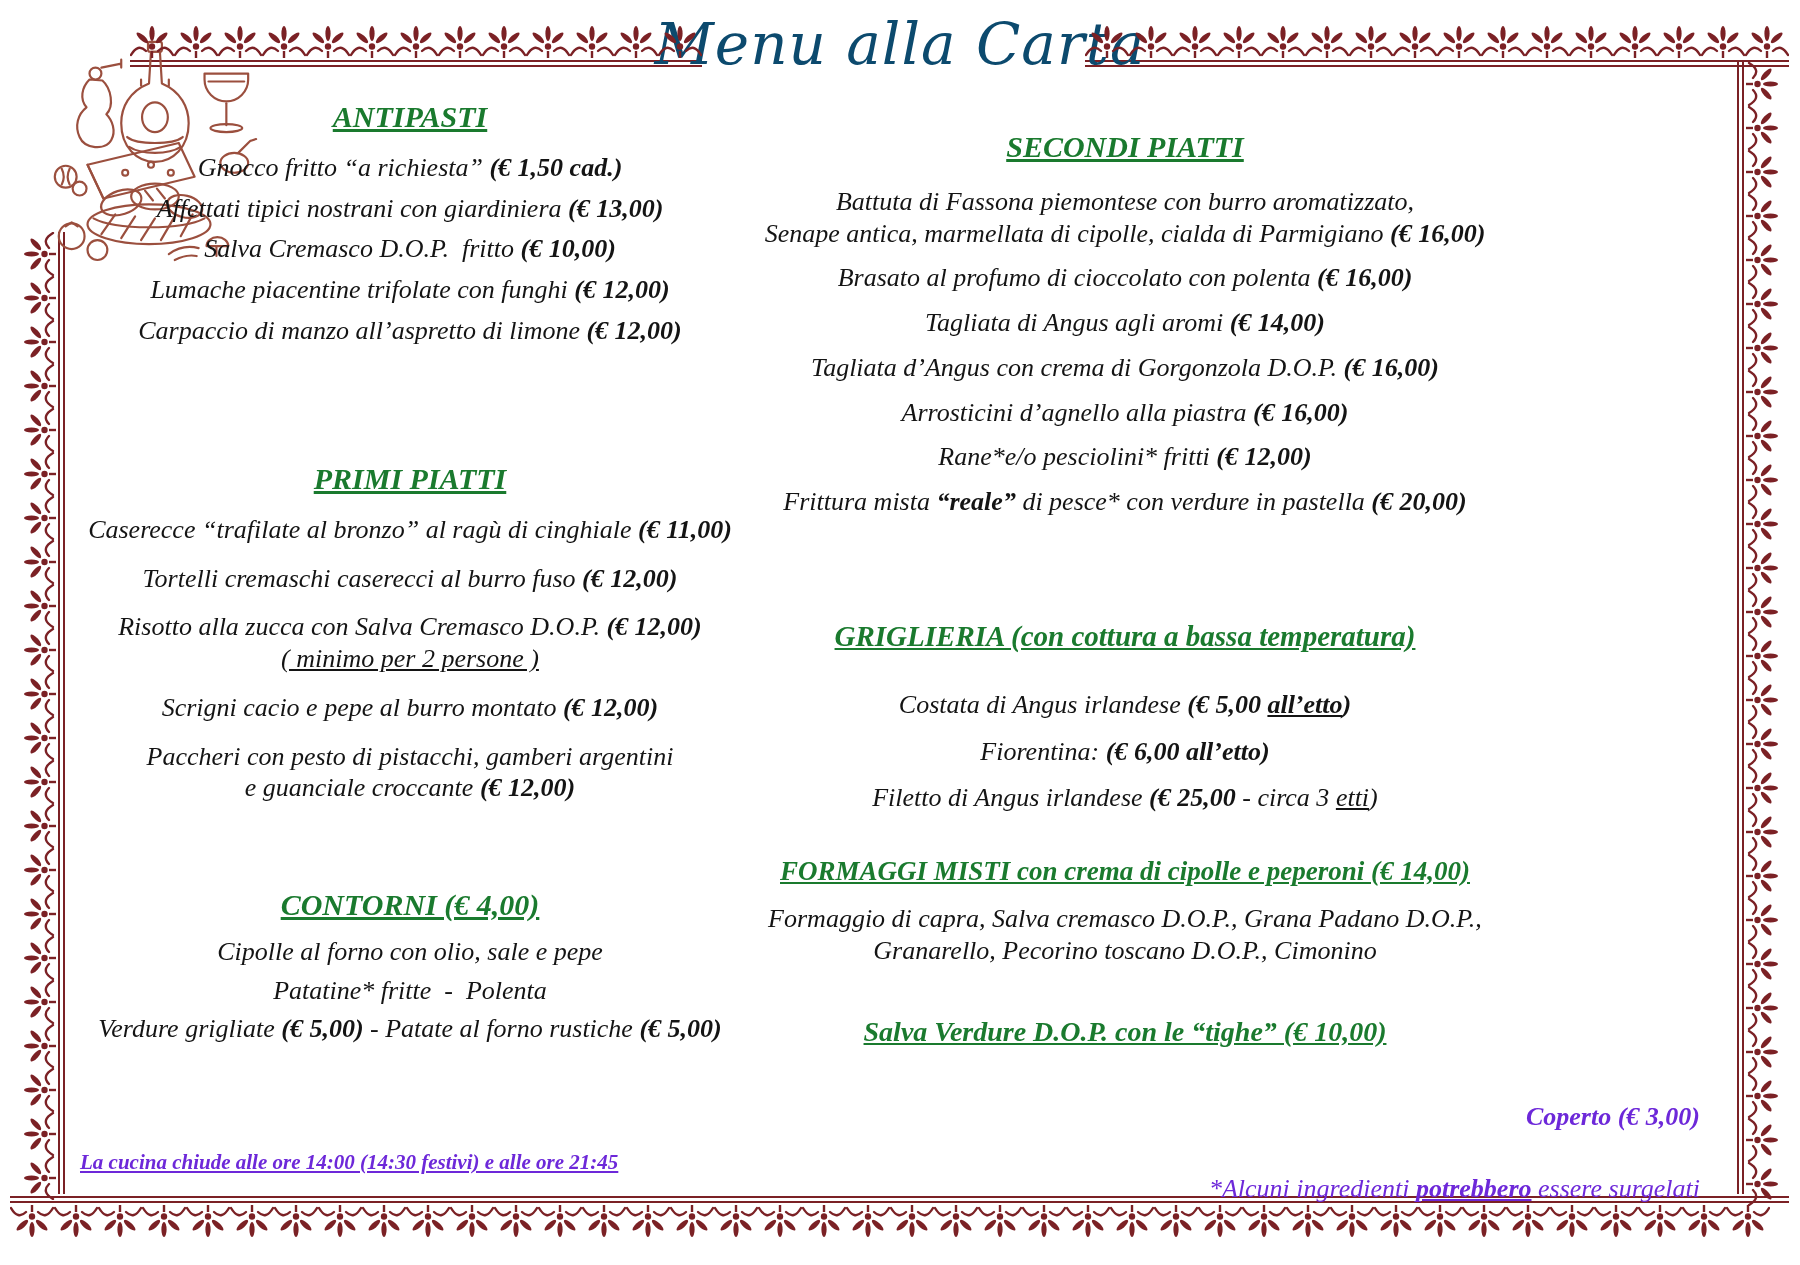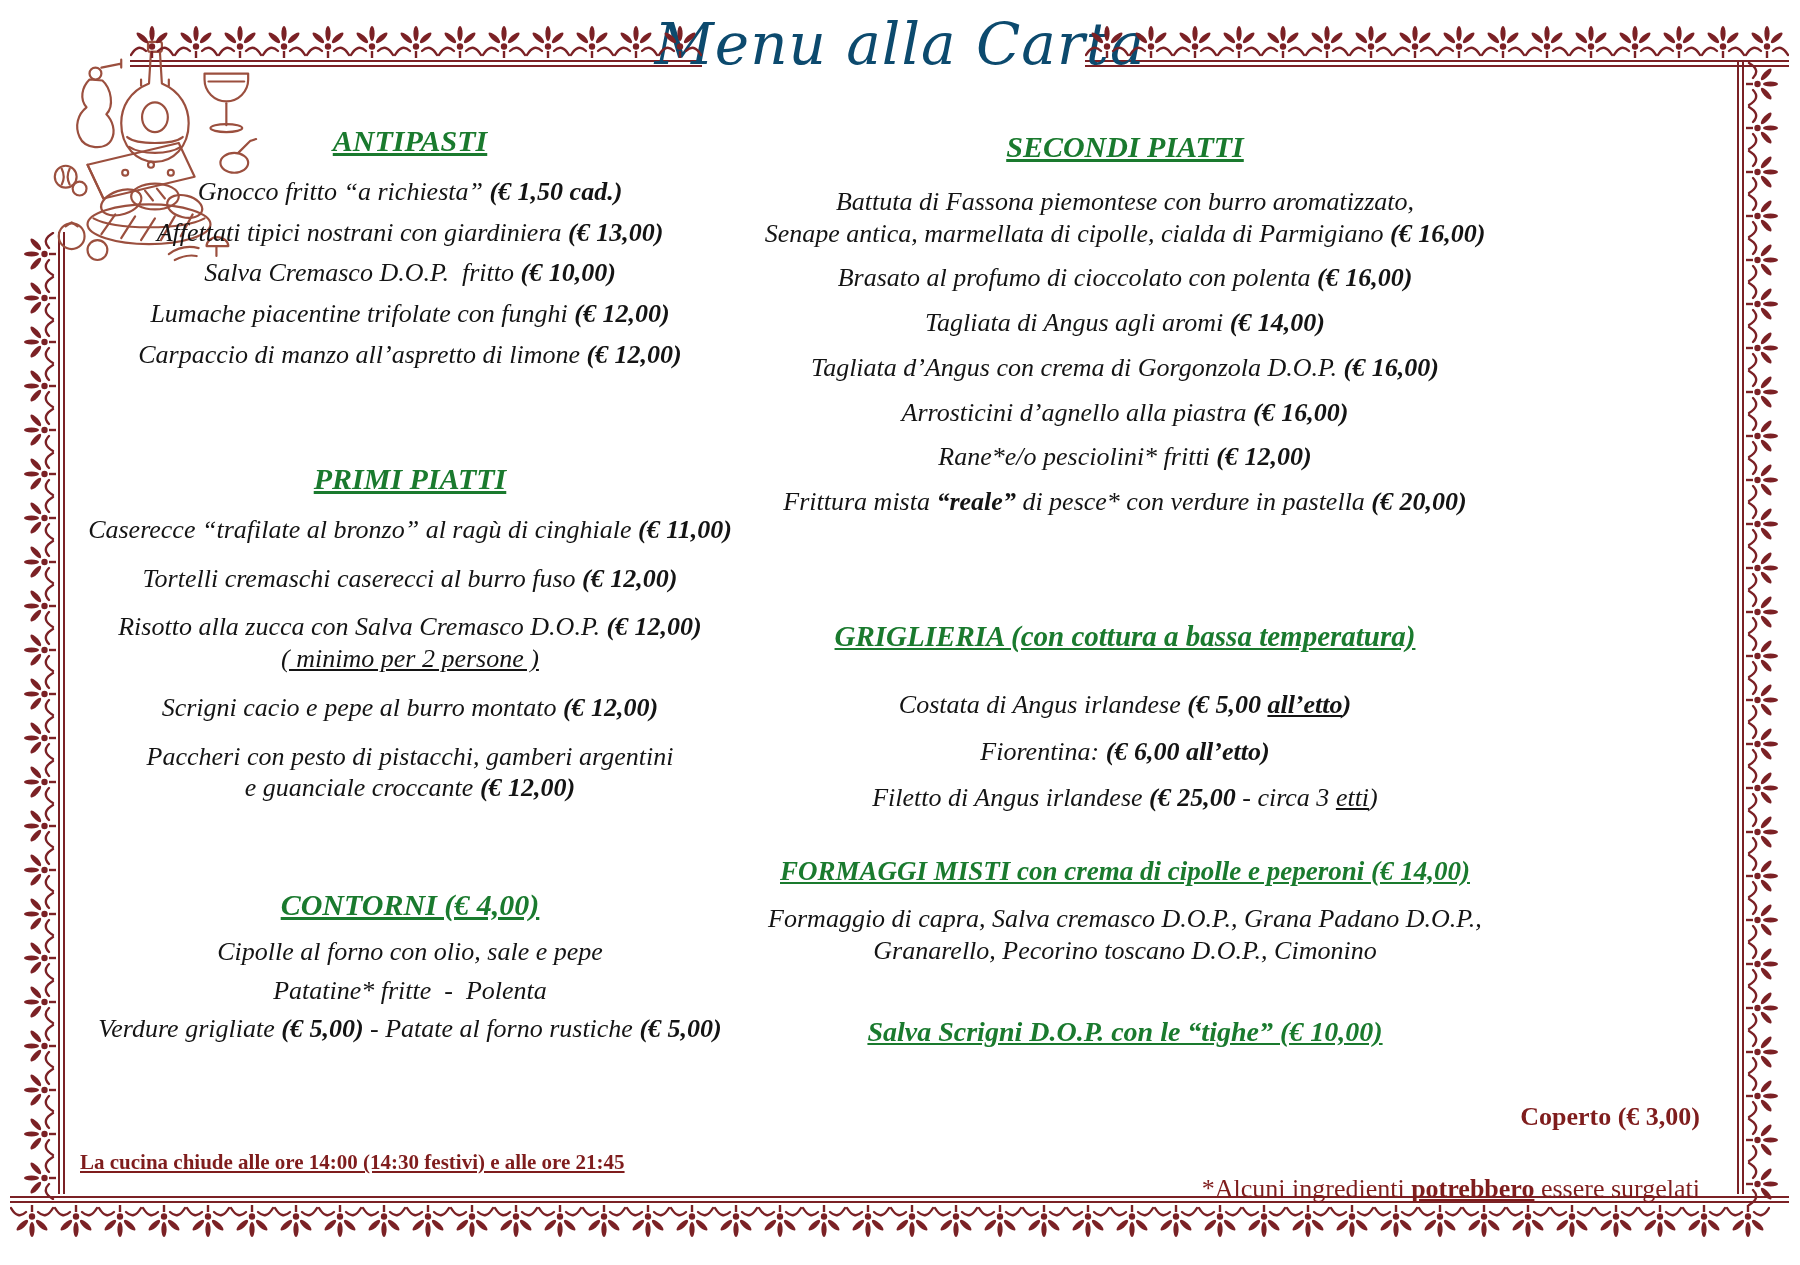--- a/index.html
+++ b/index.html
@@ -35,7 +35,7 @@
   .line{display:block; white-space:nowrap; line-height:1.22;}
   .b{font-weight:bold;}
   .u{text-decoration:underline;}
-  .sec-antipasti {top:124px;}
+  .sec-antipasti {top:100px;}
   .sec-primi     {top:462px;}
   .sec-contorni  {top:888px;}
   .sec-secondi   {top:130px;}

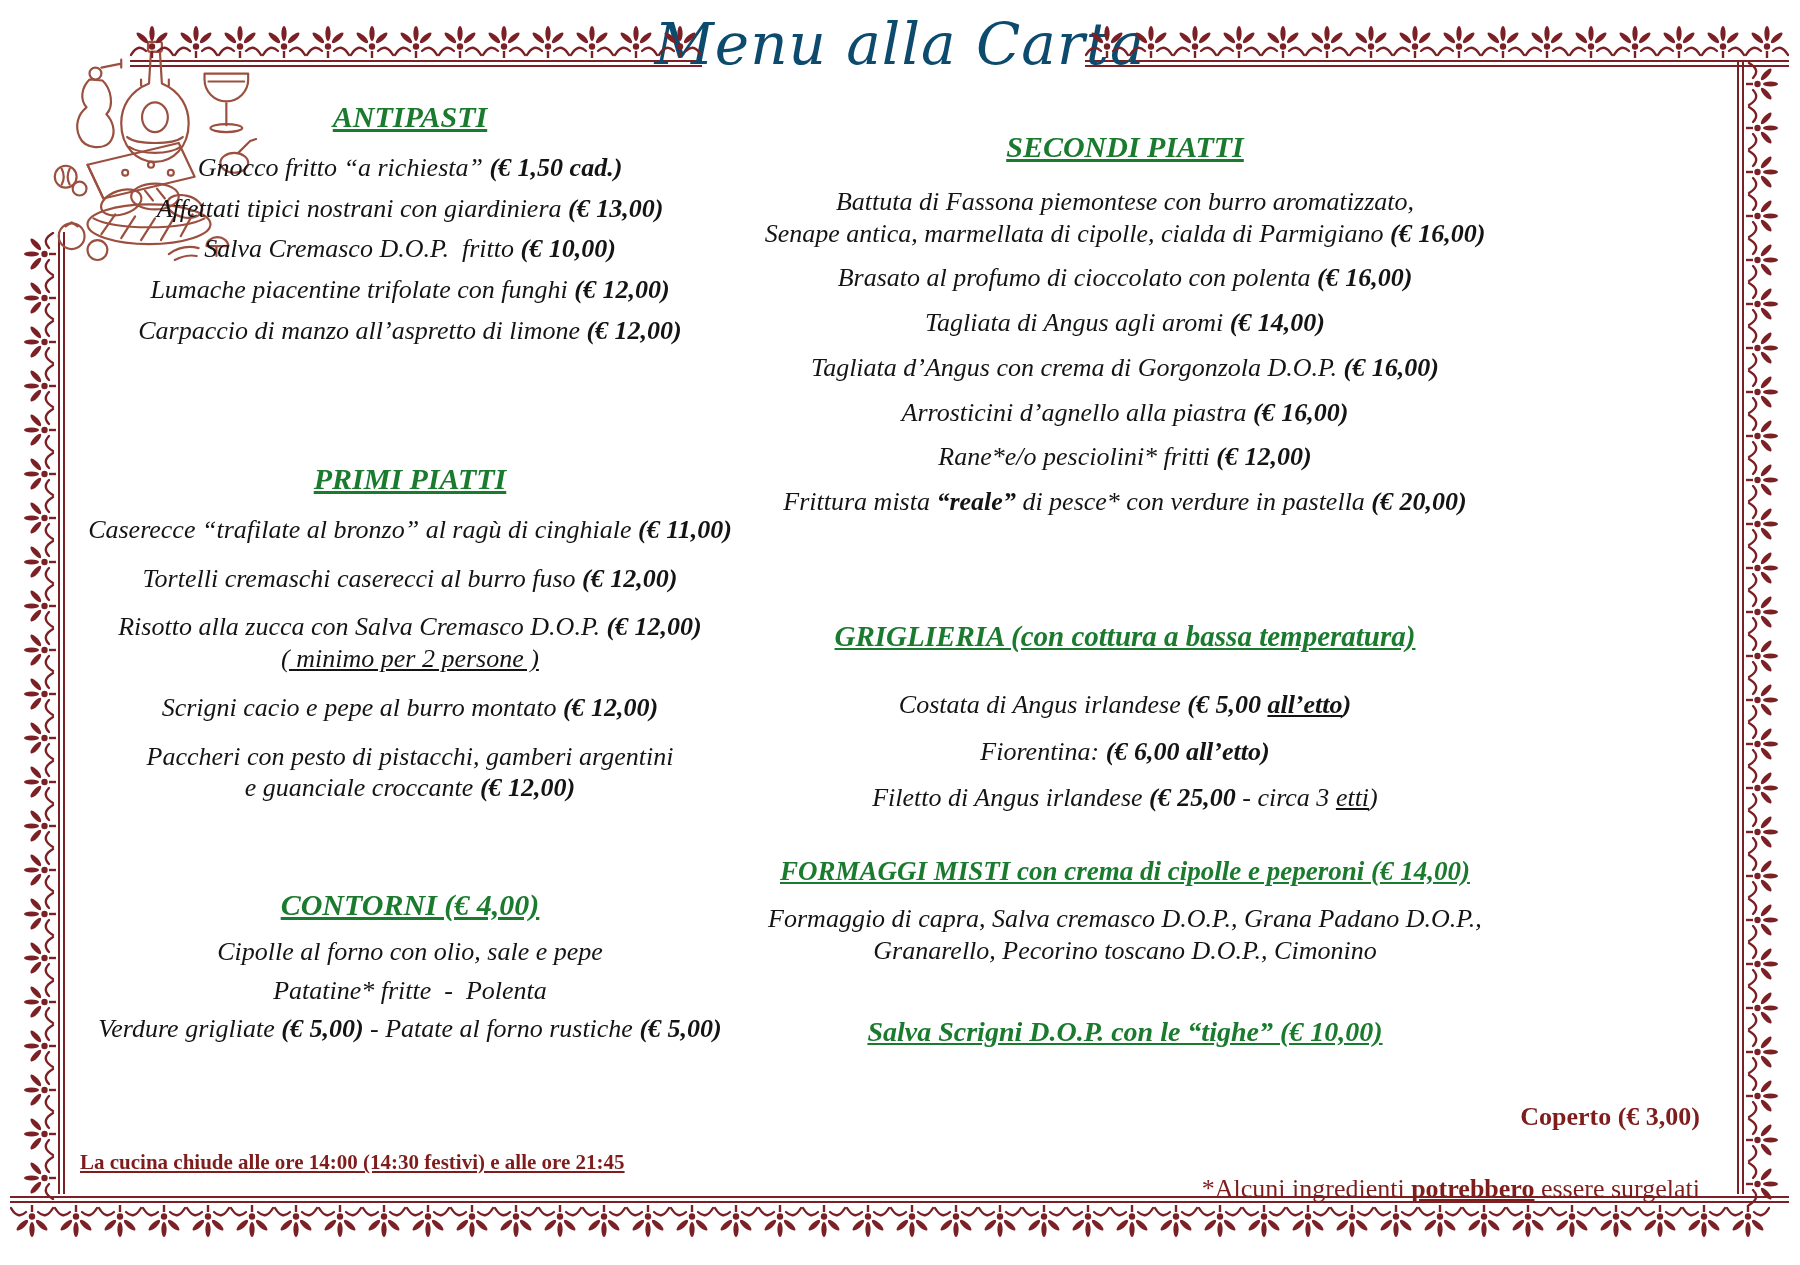--- a/index.html
+++ b/index.html
@@ -235,7 +235,7 @@
         </p>
       </div>
       <div class="section sec-salva-tighe">
-        <h2 class="heading">Salva Scrigni D.O.P. con le “tighe” (€ 10,00)</h2>
+        <h2 class="heading">Salva Verdure D.O.P. con le “tighe” (€ 10,00)</h2>
       </div>
     </div>
 

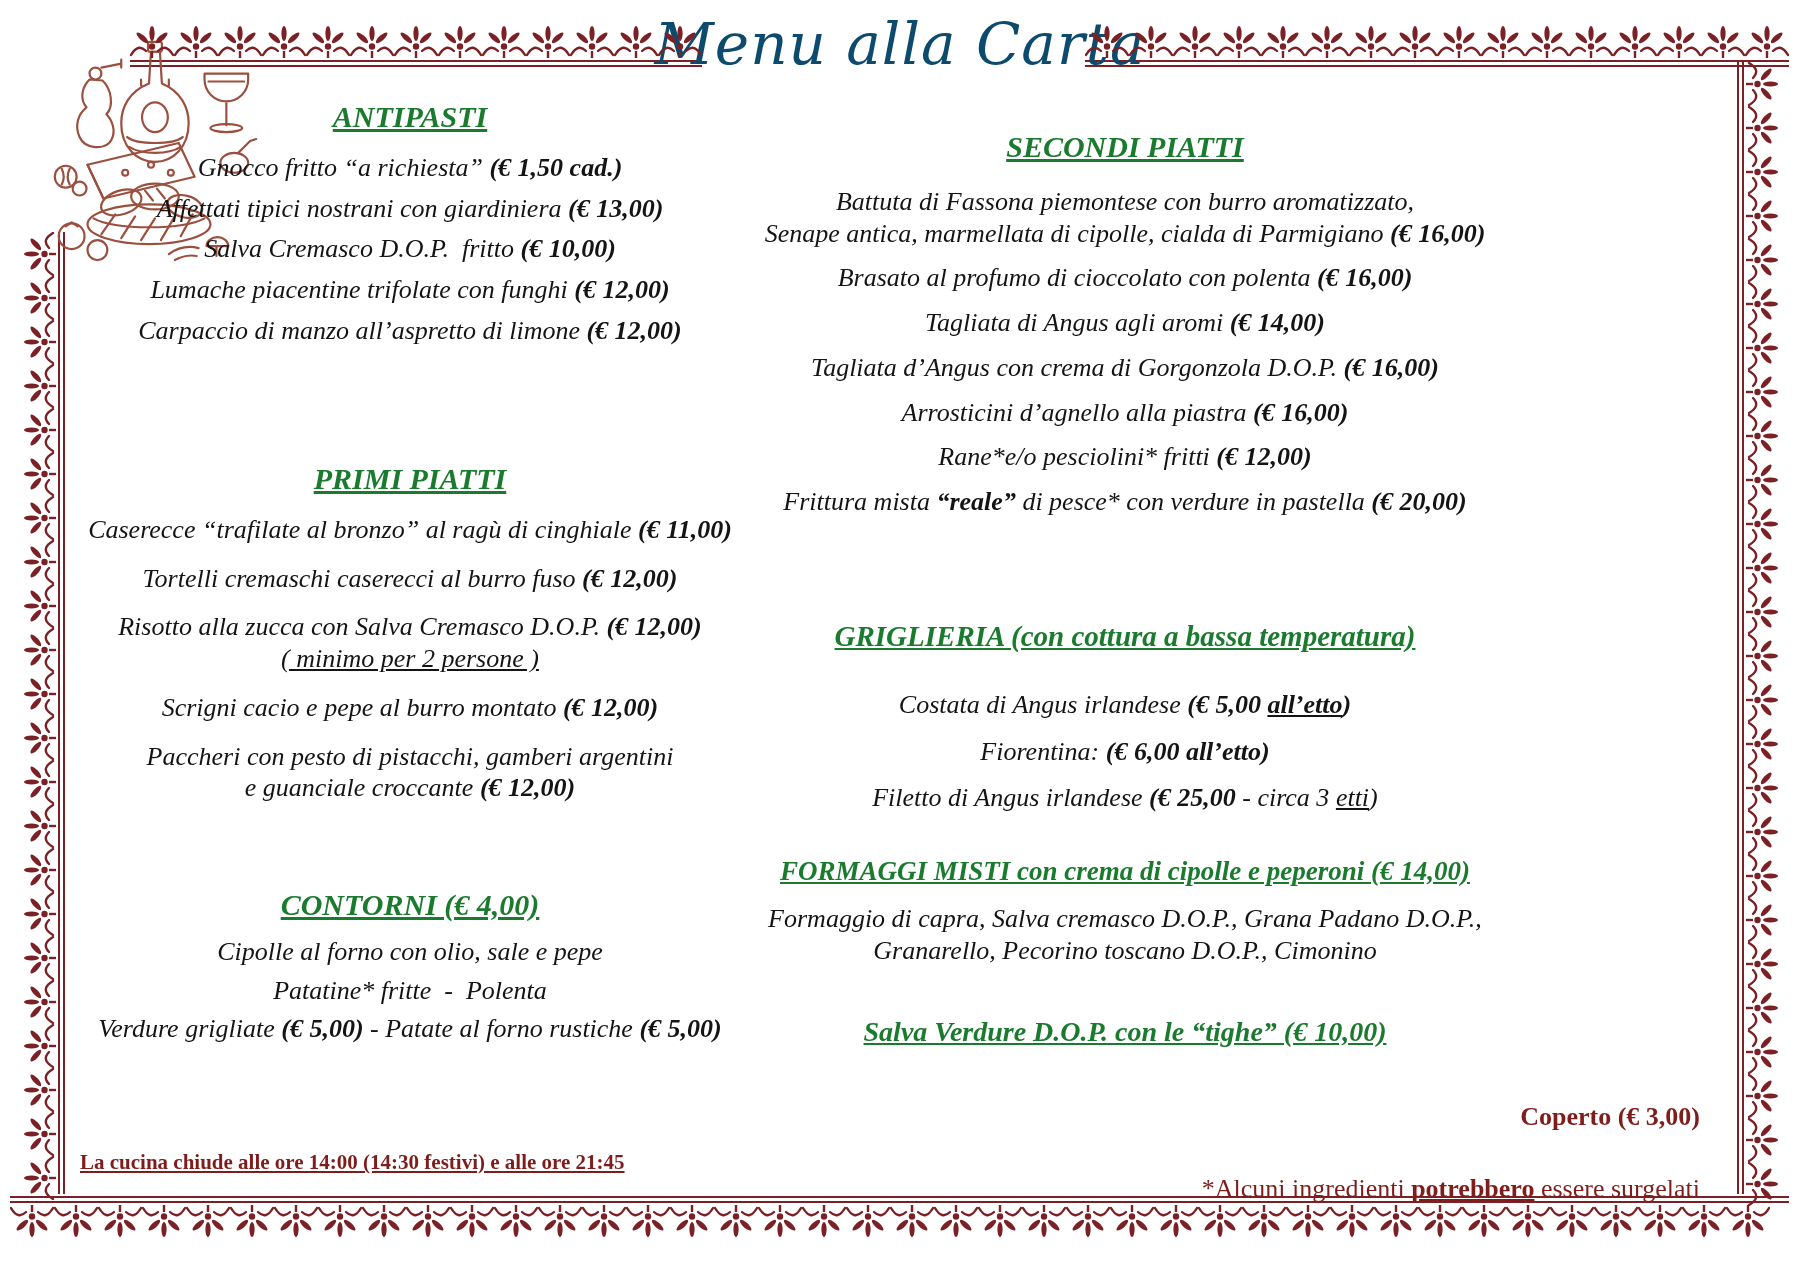--- a/index.html
+++ b/index.html
@@ -54,7 +54,7 @@
   .sec-formaggi .item{margin-bottom:0;}
   .sec-salva-tighe .heading{font-size:28px; margin-bottom:0;}
   
-  .note{position:absolute; color:#7f1d1d; white-space:nowrap;}
+  .note{position:absolute; font-style:italic; color:#6d28d9; white-space:nowrap;}
   #note-kitchen{left:80px; top:1150px; font-size:21px; font-weight:bold; text-decoration:underline;text-align:right;}
   #note-coperto{right:100px; top:1102px; font-size:26px; font-weight:bold; text-align:right;}
   #note-frozen {right:100px; top:1138px; font-size:26px; text-align:left;margin-top:36px;}

